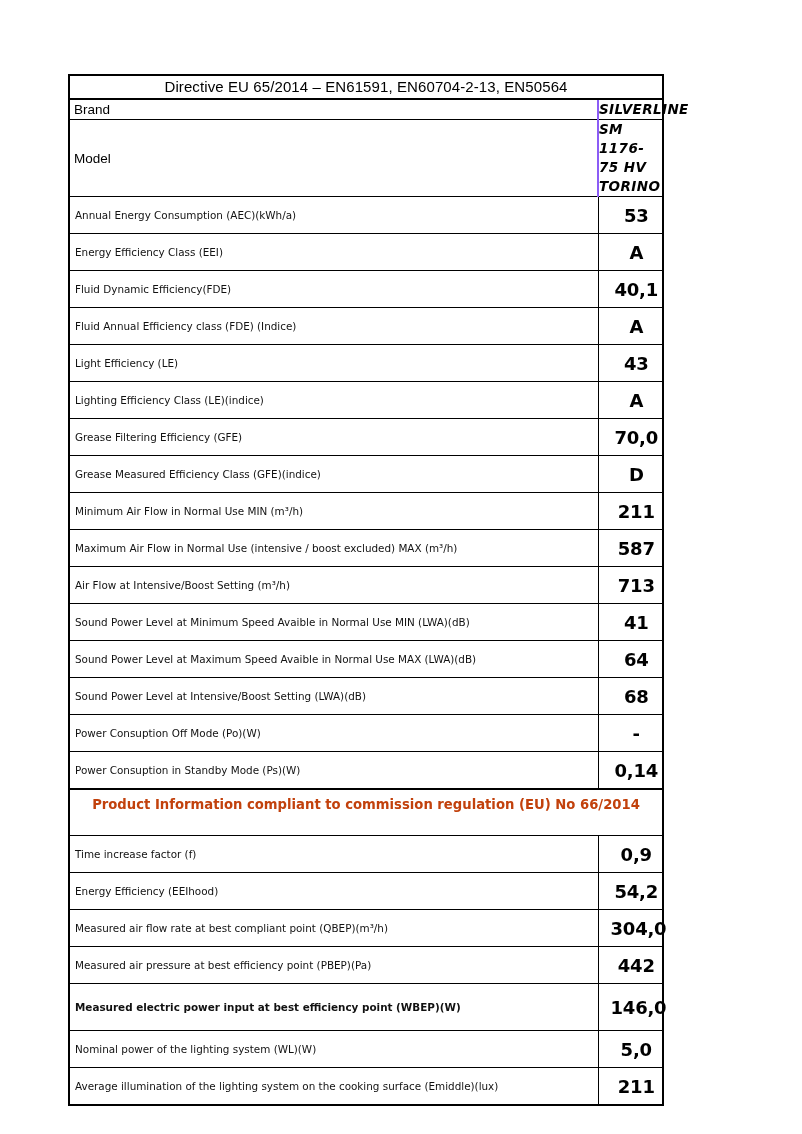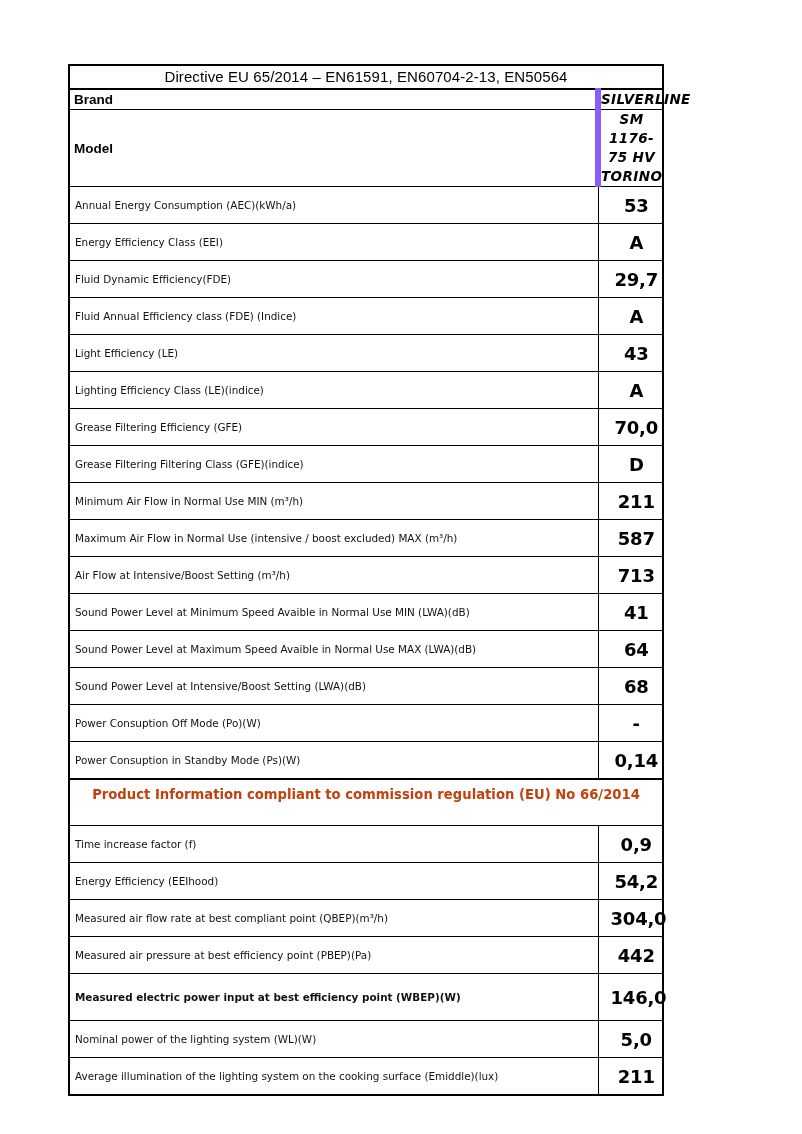--- a/index.html
+++ b/index.html
@@ -23,7 +23,7 @@
   .sheet {
     position: absolute;
     left: 68px;
-    top: 64px;
+    top: 74px;
     width: 594px;
   }
   table.datasheet {

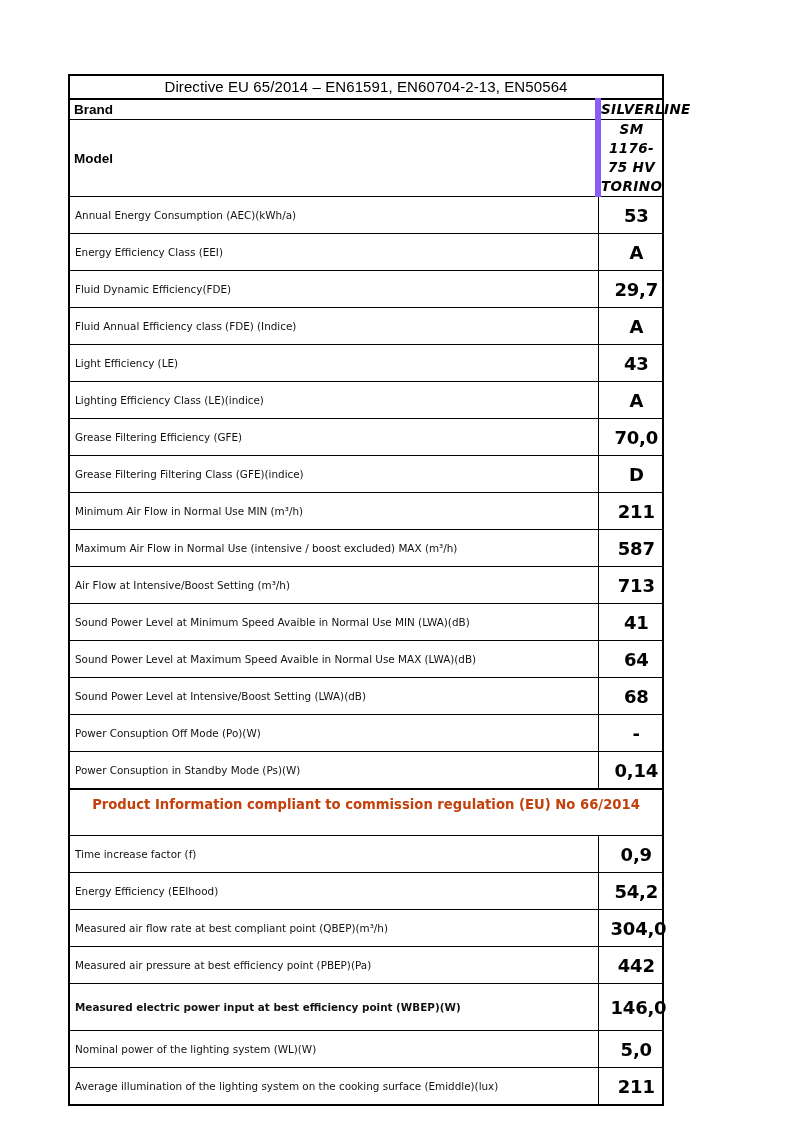--- a/index.html
+++ b/index.html
@@ -65,7 +65,7 @@
   tr.idrow td.idlabel {
     font-family: "Liberation Sans", sans-serif;
     font-size: 13.5px;
-    font-weight: 700;
+    font-weight: 400;
     text-align: left;
     padding-left: 4px;
     border-right: 1px solid #000;

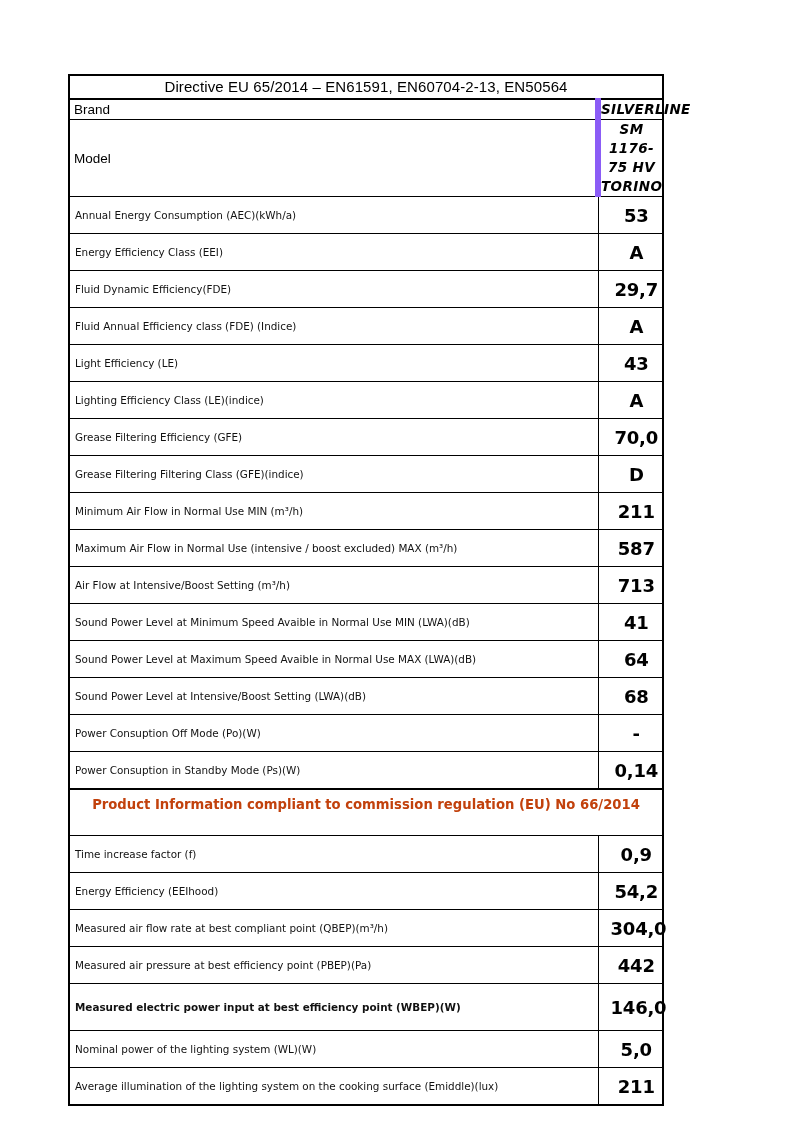--- a/index.html
+++ b/index.html
@@ -76,9 +76,9 @@
     font-size: 13.5px;
     font-weight: 700;
     font-style: italic;
-    text-align: center;
+    text-align: left;
     letter-spacing: 0.4px;
-    border-left: 6px solid #8b5cf6;
+    border-left: 2px solid #8b5cf6;
     border-right: 2px solid #000;
   }
   tr.idrow.model td.idvalue { font-size: 13.5px; margin-left: 34px; }

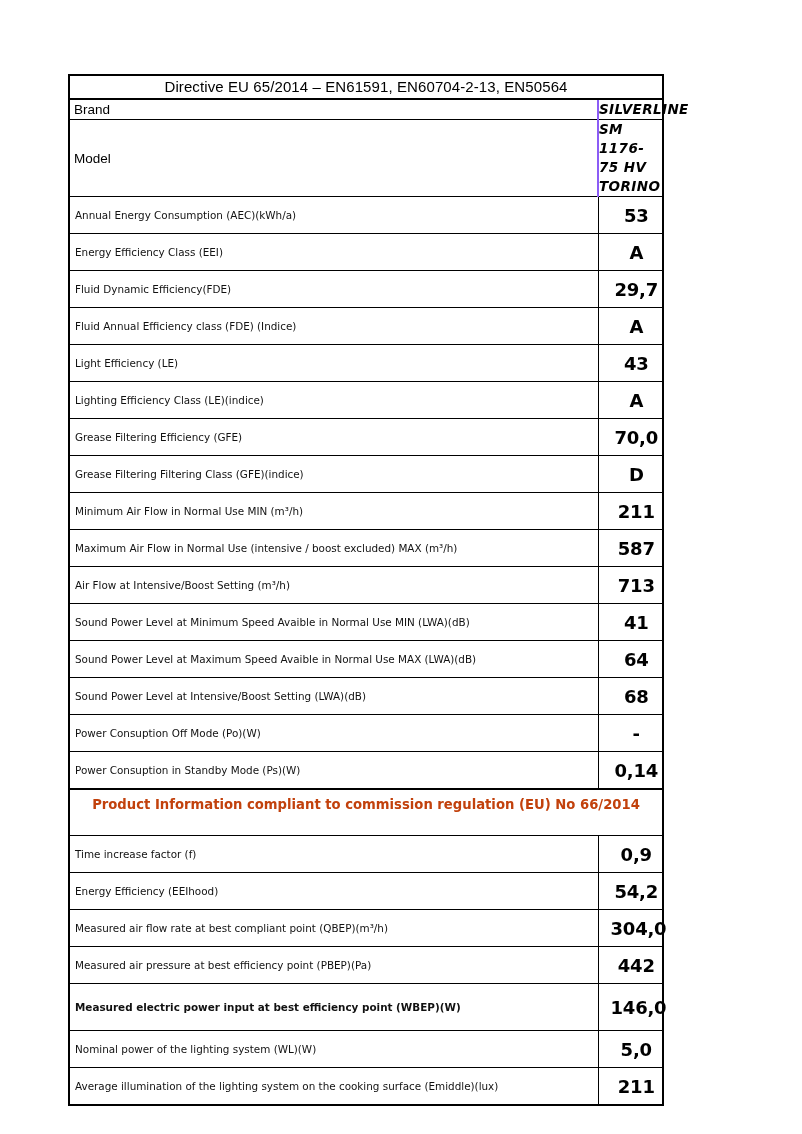--- a/index.html
+++ b/index.html
@@ -168,7 +168,7 @@
         </tr>
         <tr class="datarow h-std">
           <td class="label">Fluid Dynamic Efficiency(FDE)</td>
-          <td class="value">29,7</td>
+          <td class="value">40,1</td>
         </tr>
         <tr class="datarow h-std">
           <td class="label">Fluid Annual Efficiency class (FDE) (Indice)</td>

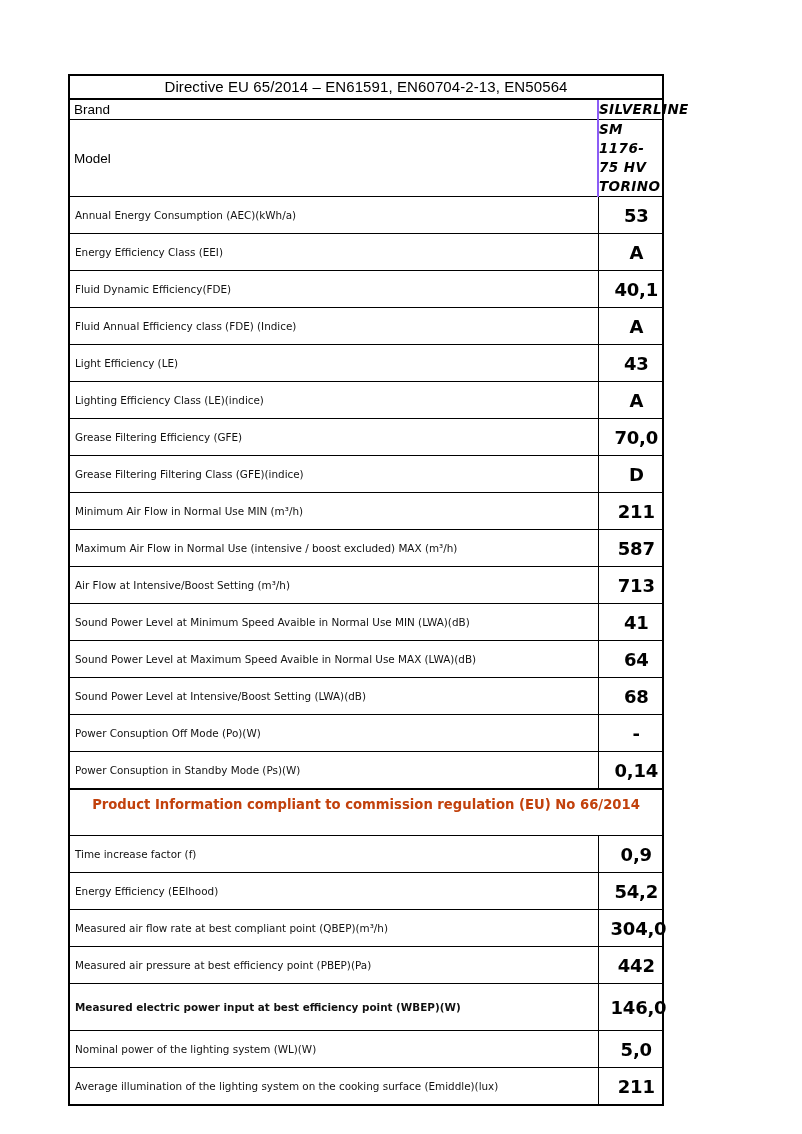--- a/index.html
+++ b/index.html
@@ -187,7 +187,7 @@
           <td class="value">70,0</td>
         </tr>
         <tr class="datarow h-std">
-          <td class="label">Grease Filtering Filtering Class (GFE)(indice)</td>
+          <td class="label">Grease Measured Efficiency Class (GFE)(indice)</td>
           <td class="value">D</td>
         </tr>
         <tr class="datarow h-std">

